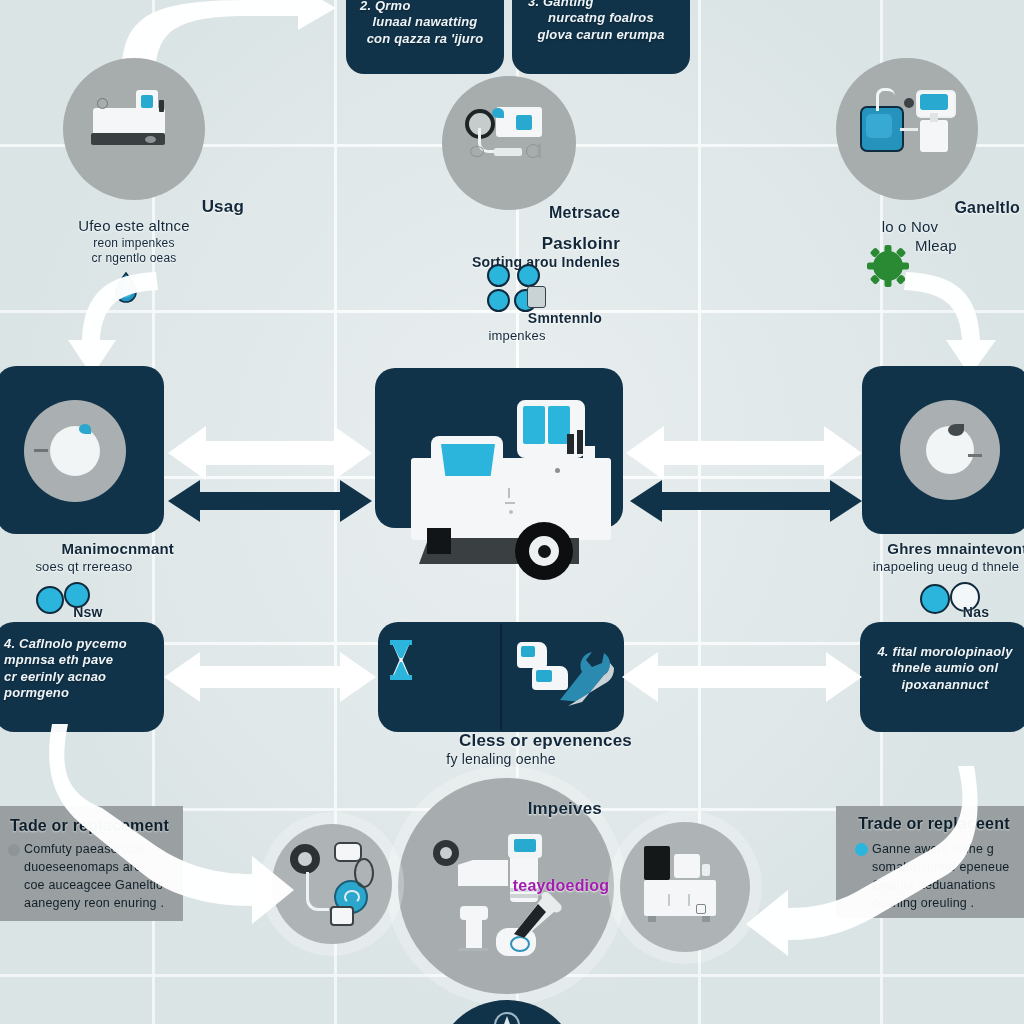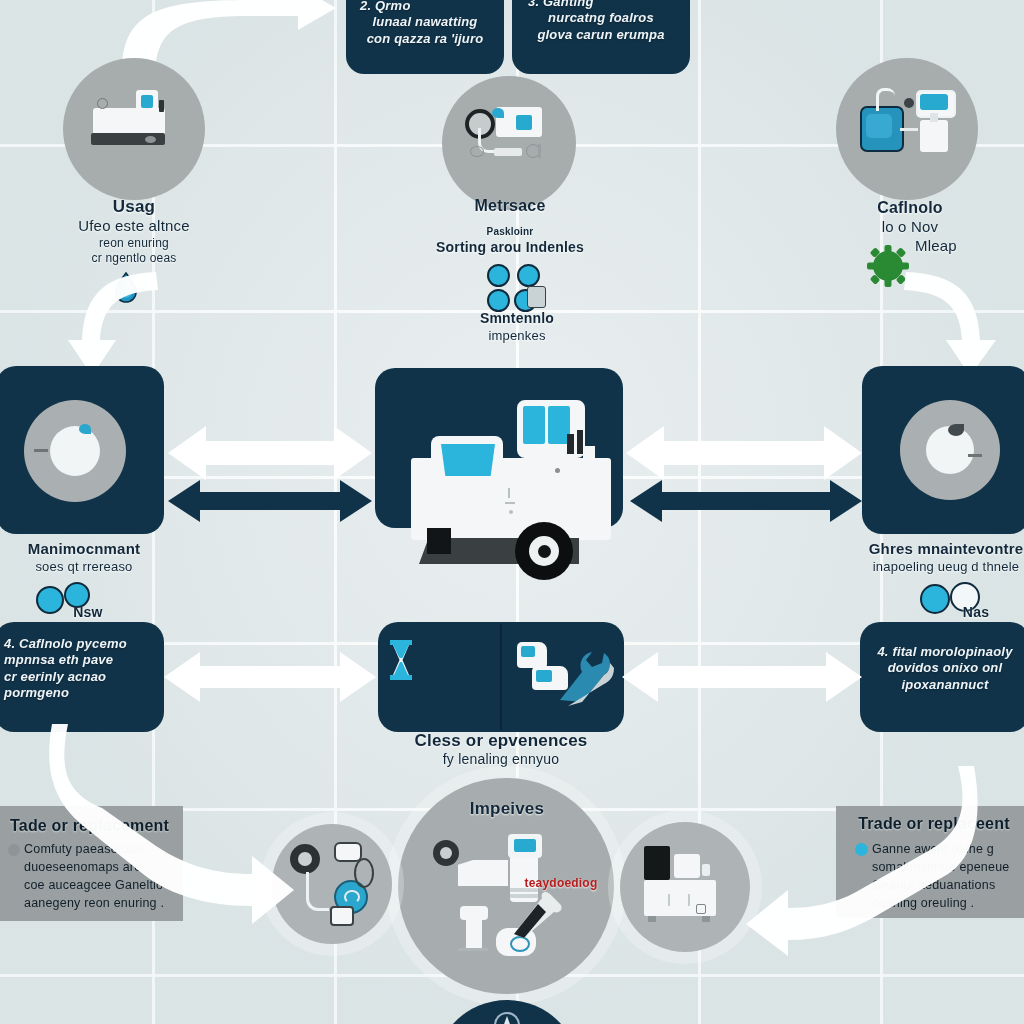--- a/index.html
+++ b/index.html
@@ -42,7 +42,7 @@
     text-shadow:0 1px 2px rgba(255,255,255,.9);
     line-height:1.25;
   }
-  .cap .t{font-weight:bold;}
+  .cap .t{font-weight:bold;text-align:right;}
   .cap .s{font-weight:normal;}
   .wt{color:#eef4f7;text-shadow:0 1px 2px rgba(0,0,0,.35);}
 

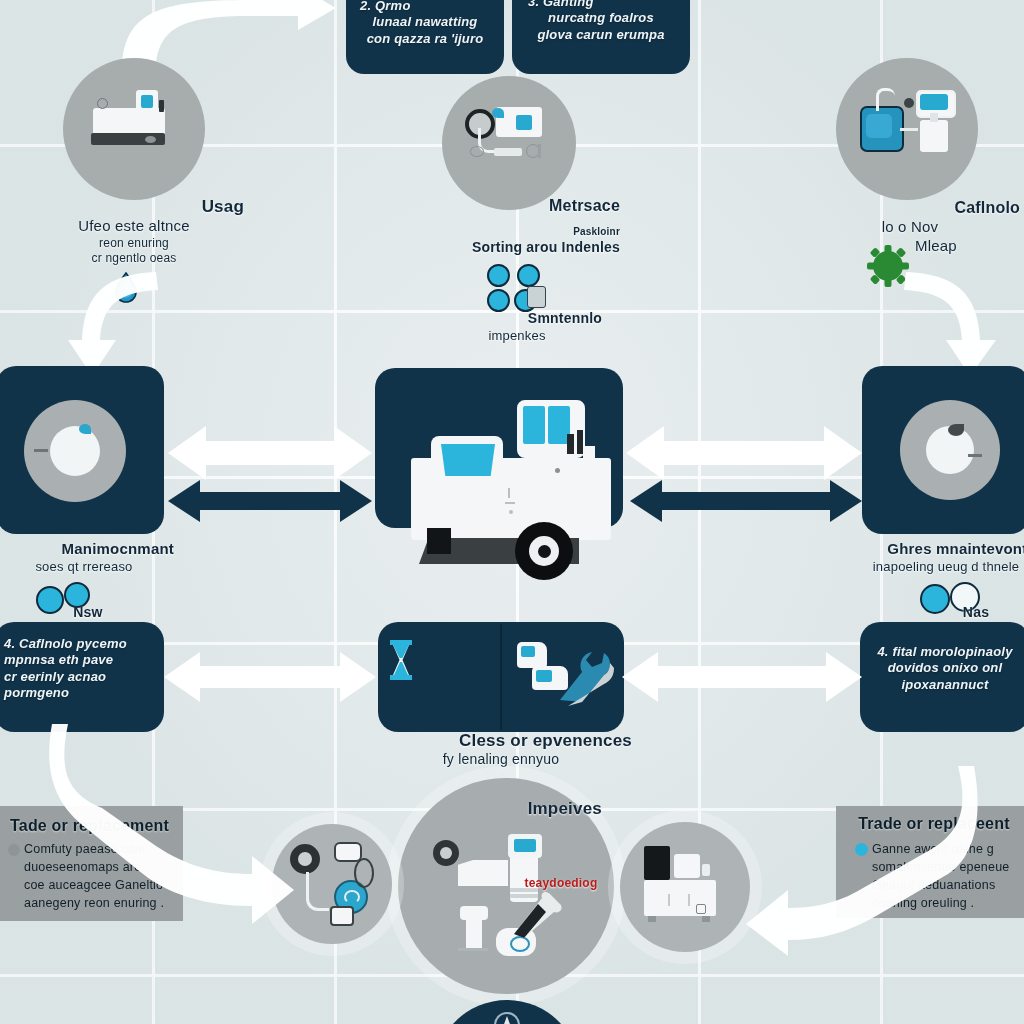--- a/index.html
+++ b/index.html
@@ -134,7 +134,7 @@
     <div style="position:absolute;left:64px;top:40px;width:12px;height:12px;border:1.5px solid #8e9496;border-radius:50%;"></div>
     <div style="position:absolute;left:76px;top:40px;width:3px;height:14px;background:#9ba1a3;"></div>
   </div>
-  <div class="cap fuzzy" style="left:400px;top:196px;width:220px;font-size:15px;">
+  <div class="cap fuzzy" style="left:400px;top:203px;width:220px;font-size:15px;">
     <div class="t" style="font-size:16px;">Metrsace</div>
     <div class="t" style="font-size:10px;margin-top:10px;">Paskloinr</div>
     <div class="t" style="font-size:14px;">Sorting arou Indenles</div>

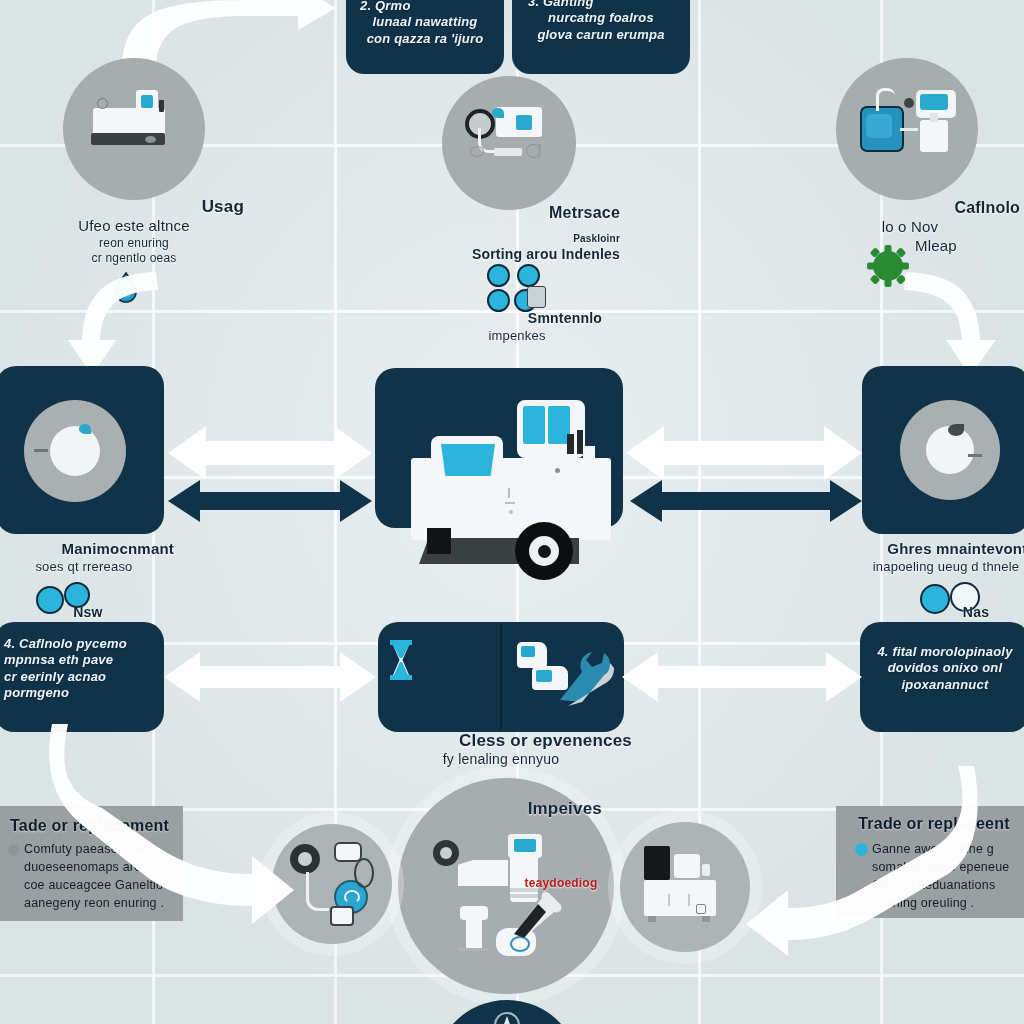--- a/index.html
+++ b/index.html
@@ -164,7 +164,7 @@
     <div style="position:absolute;left:42px;top:44px;width:18px;height:3px;background:#e7ecec;"></div>
   </div>
   <div class="cap fuzzy" style="left:800px;top:198px;width:220px;font-size:15px;">
-    <div class="t" style="font-size:16px;">Caflnolo</div>
+    <div class="t" style="font-size:16px;">Ganeltlo</div>
     <div class="s" style="font-size:15px;">lo o Nov</div>
     <div class="s" style="font-size:15px;margin-left:52px;">Mleap</div>
   </div>

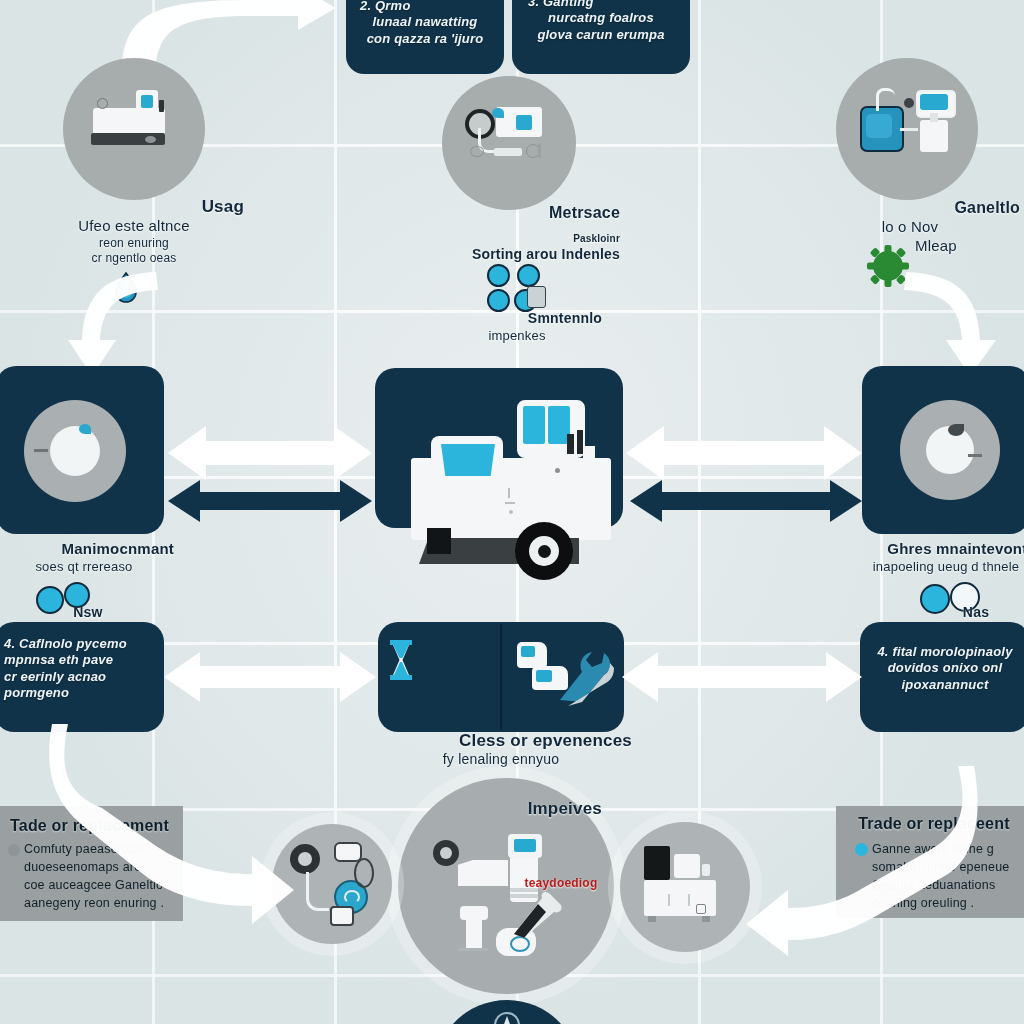--- a/index.html
+++ b/index.html
@@ -106,7 +106,7 @@
   <div class="cap fuzzy" style="left:24px;top:196px;width:220px;font-size:15px;">
     <div class="t" style="font-size:17px;">Usag</div>
     <div class="s" style="font-size:15px;">Ufeo este altnce</div>
-    <div class="s" style="font-size:12px;">reon enuring</div>
+    <div class="s" style="font-size:12px;">reon impenkes</div>
     <div class="s" style="font-size:12px;">cr ngentlo oeas</div>
   </div>
   <div style="position:absolute;left:114px;top:272px;width:24px;height:30px;">

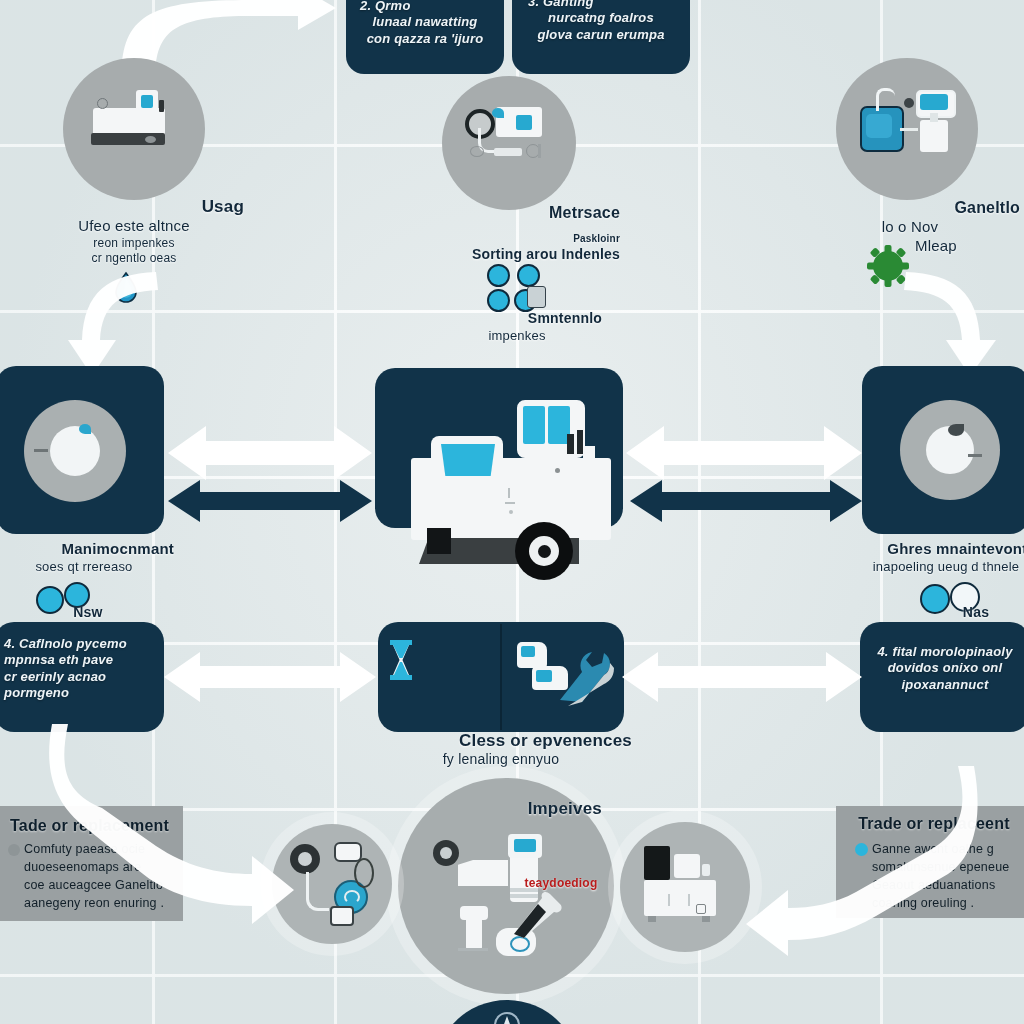--- a/index.html
+++ b/index.html
@@ -136,7 +136,7 @@
   </div>
   <div class="cap fuzzy" style="left:400px;top:203px;width:220px;font-size:15px;">
     <div class="t" style="font-size:16px;">Metrsace</div>
-    <div class="t" style="font-size:10px;margin-top:10px;">Paskloinr</div>
+    <div class="t" style="font-size:17px;margin-top:10px;">Paskloinr</div>
     <div class="t" style="font-size:14px;">Sorting arou Indenles</div>
   </div>
   <div style="position:absolute;left:487px;top:264px;width:58px;height:50px;">

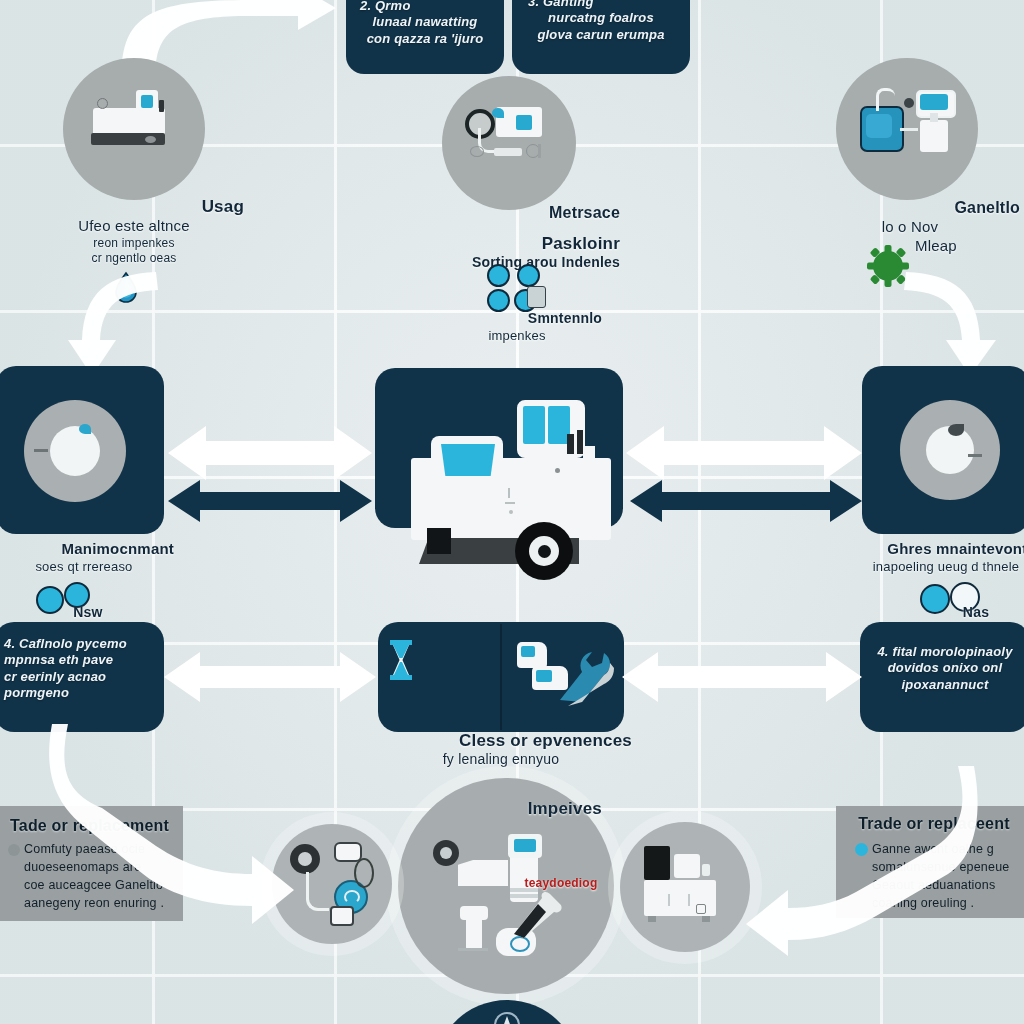--- a/index.html
+++ b/index.html
@@ -279,7 +279,7 @@
   <div class="darkcard sq" style="left:860px;top:622px;width:170px;height:110px;">
     <div class="cap wt fuzzy" style="left:10px;top:22px;width:150px;font-size:13px;font-style:italic;font-weight:bold;">
       <div>4. fital morolopinaoly</div>
-      <div>dovidos onixo onl</div>
+      <div>thnele aumio onl</div>
       <div>ipoxanannuct</div>
     </div>
   </div>

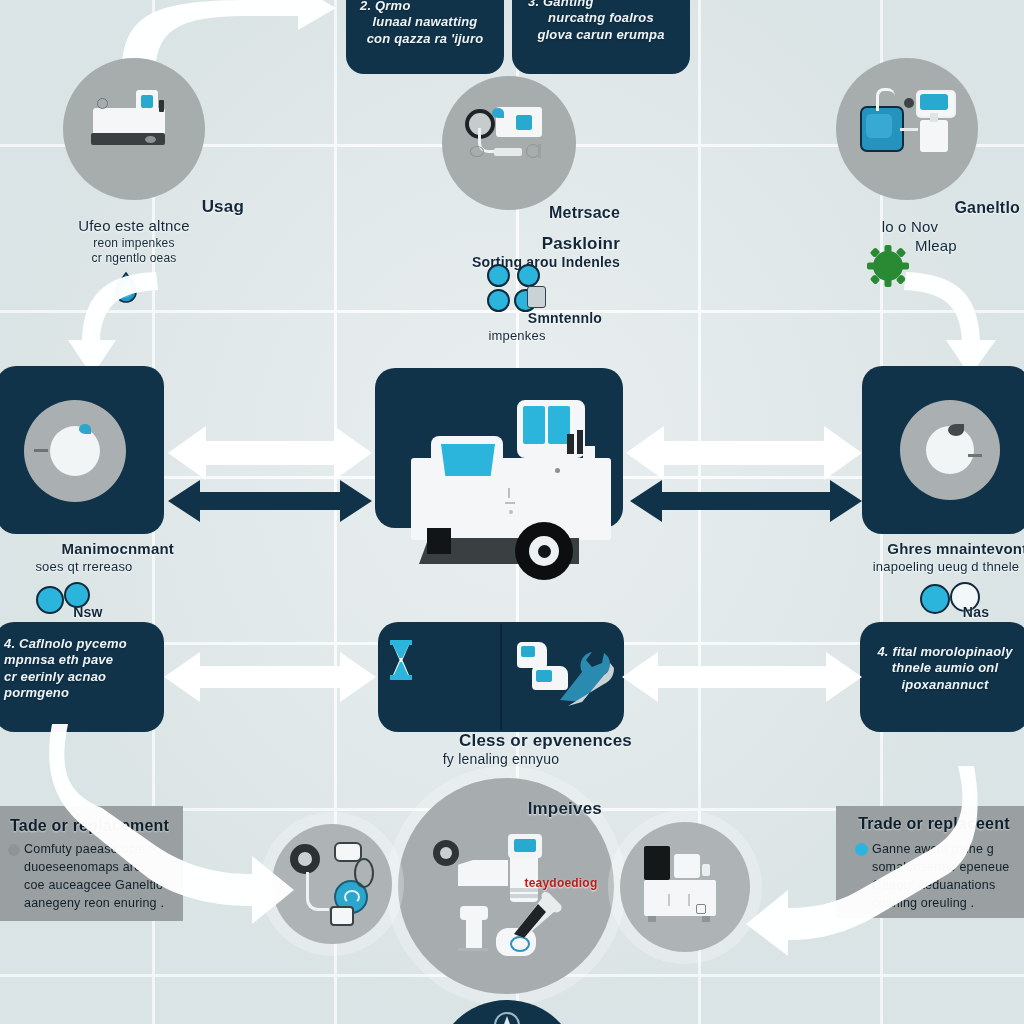--- a/index.html
+++ b/index.html
@@ -310,7 +310,7 @@
 
   <div class="cap fuzzy" style="left:370px;top:730px;width:262px;">
     <div class="t" style="font-size:17px;">Cless or epvenences</div>
-    <div class="s" style="font-size:14px;">fy lenaling ennyuo</div>
+    <div class="s" style="font-size:14px;">fy lenaling oenhe</div>
   </div>
 
   <div class="arrow" style="left:164px;top:650px;width:212px;height:54px;">

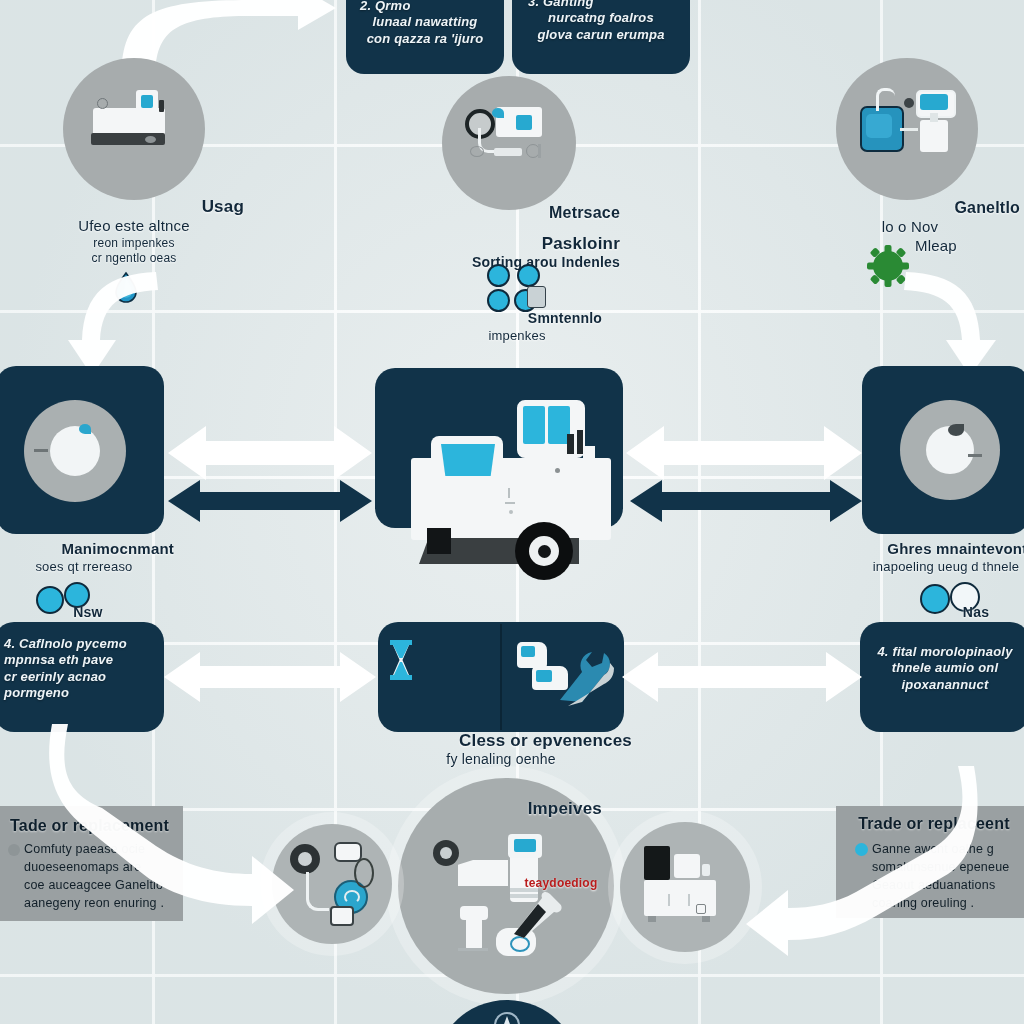--- a/index.html
+++ b/index.html
@@ -346,7 +346,7 @@
       <path d="M6,44 L34,8 C32,2 38,0 42,4 L52,14 C56,18 52,24 46,22 L16,48 Z" fill="#e8eced"></path>
       <path d="M6,44 L30,14 L38,22 L16,48 Z" fill="#1d2326"></path>
     </svg>
-    <div class="cap fuzzy" style="left:82px;top:44px;width:98px;font-size:12px;color:#b91c1c;font-weight:bold;">teaydoediog</div>
+    <div class="cap fuzzy" style="left:82px;top:44px;width:98px;font-size:16px;color:#a21caf;font-weight:bold;">teaydoediog</div>
   </div>
 
   <div class="circle pale" style="left:272px;top:824px;width:120px;height:120px;background:#aeb4b5;"></div>

